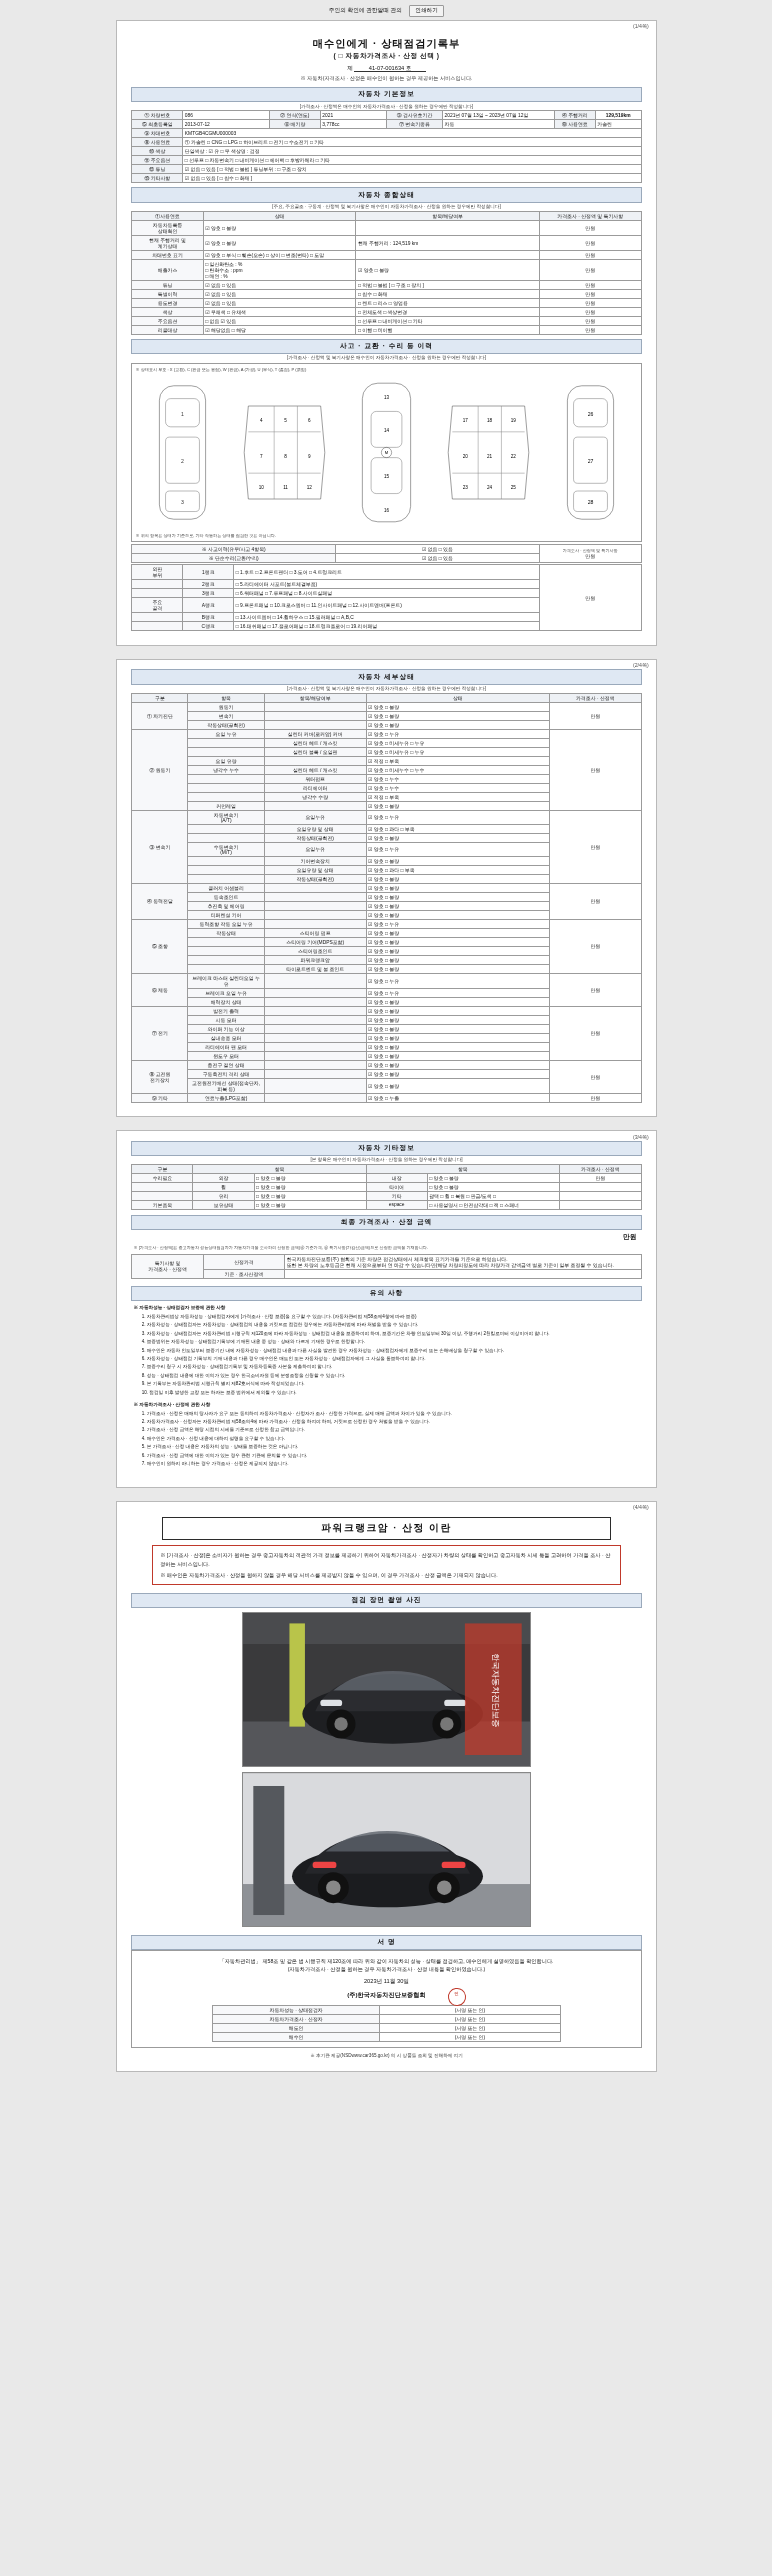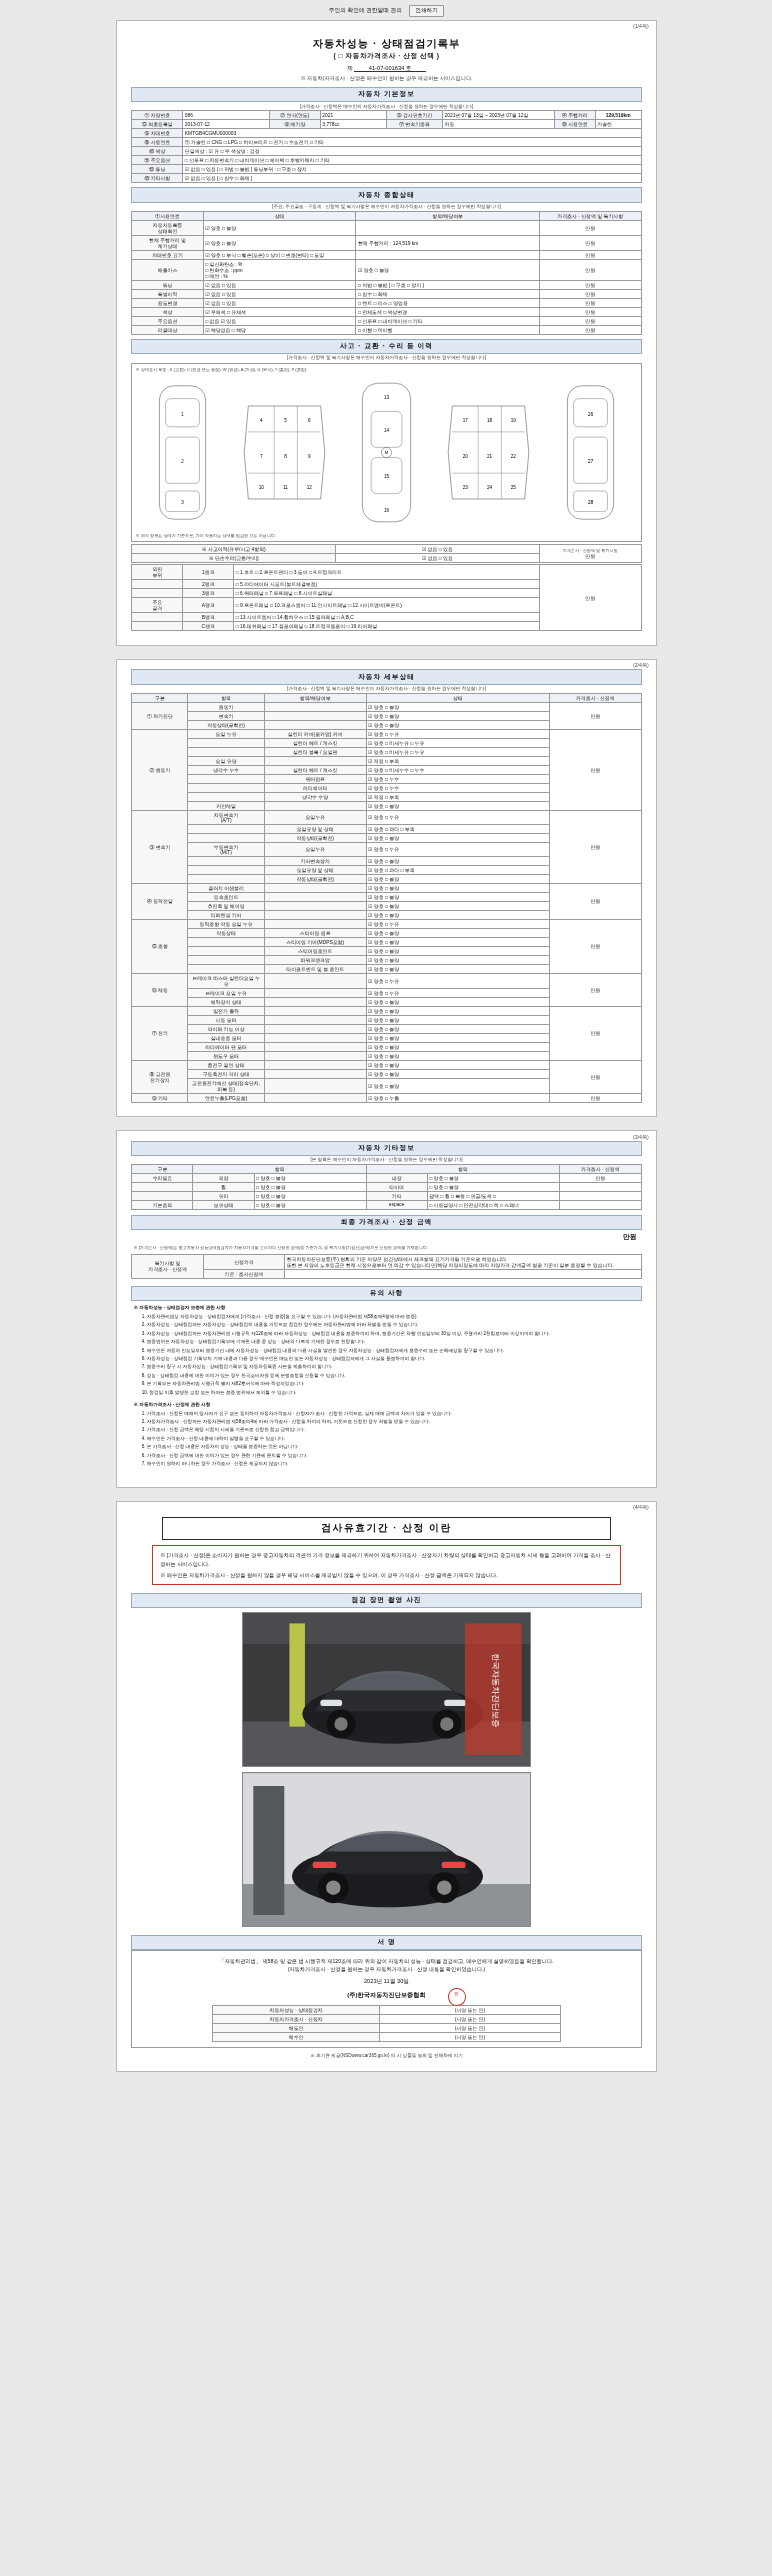--- a/index.html
+++ b/index.html
@@ -91,7 +91,7 @@
 <div class="page">
   <div class="pagenum">(1/4쪽)</div>
 
-  <div class="doc-title">자동차성능 · 상태점검기록부</div>
+  <div class="doc-title">매수인에게 · 상태점검기록부</div>
   <div class="doc-sub">( □ 자동차가격조사 · 산정 선택 )</div>
   <div class="doc-line">
     <span>제</span>

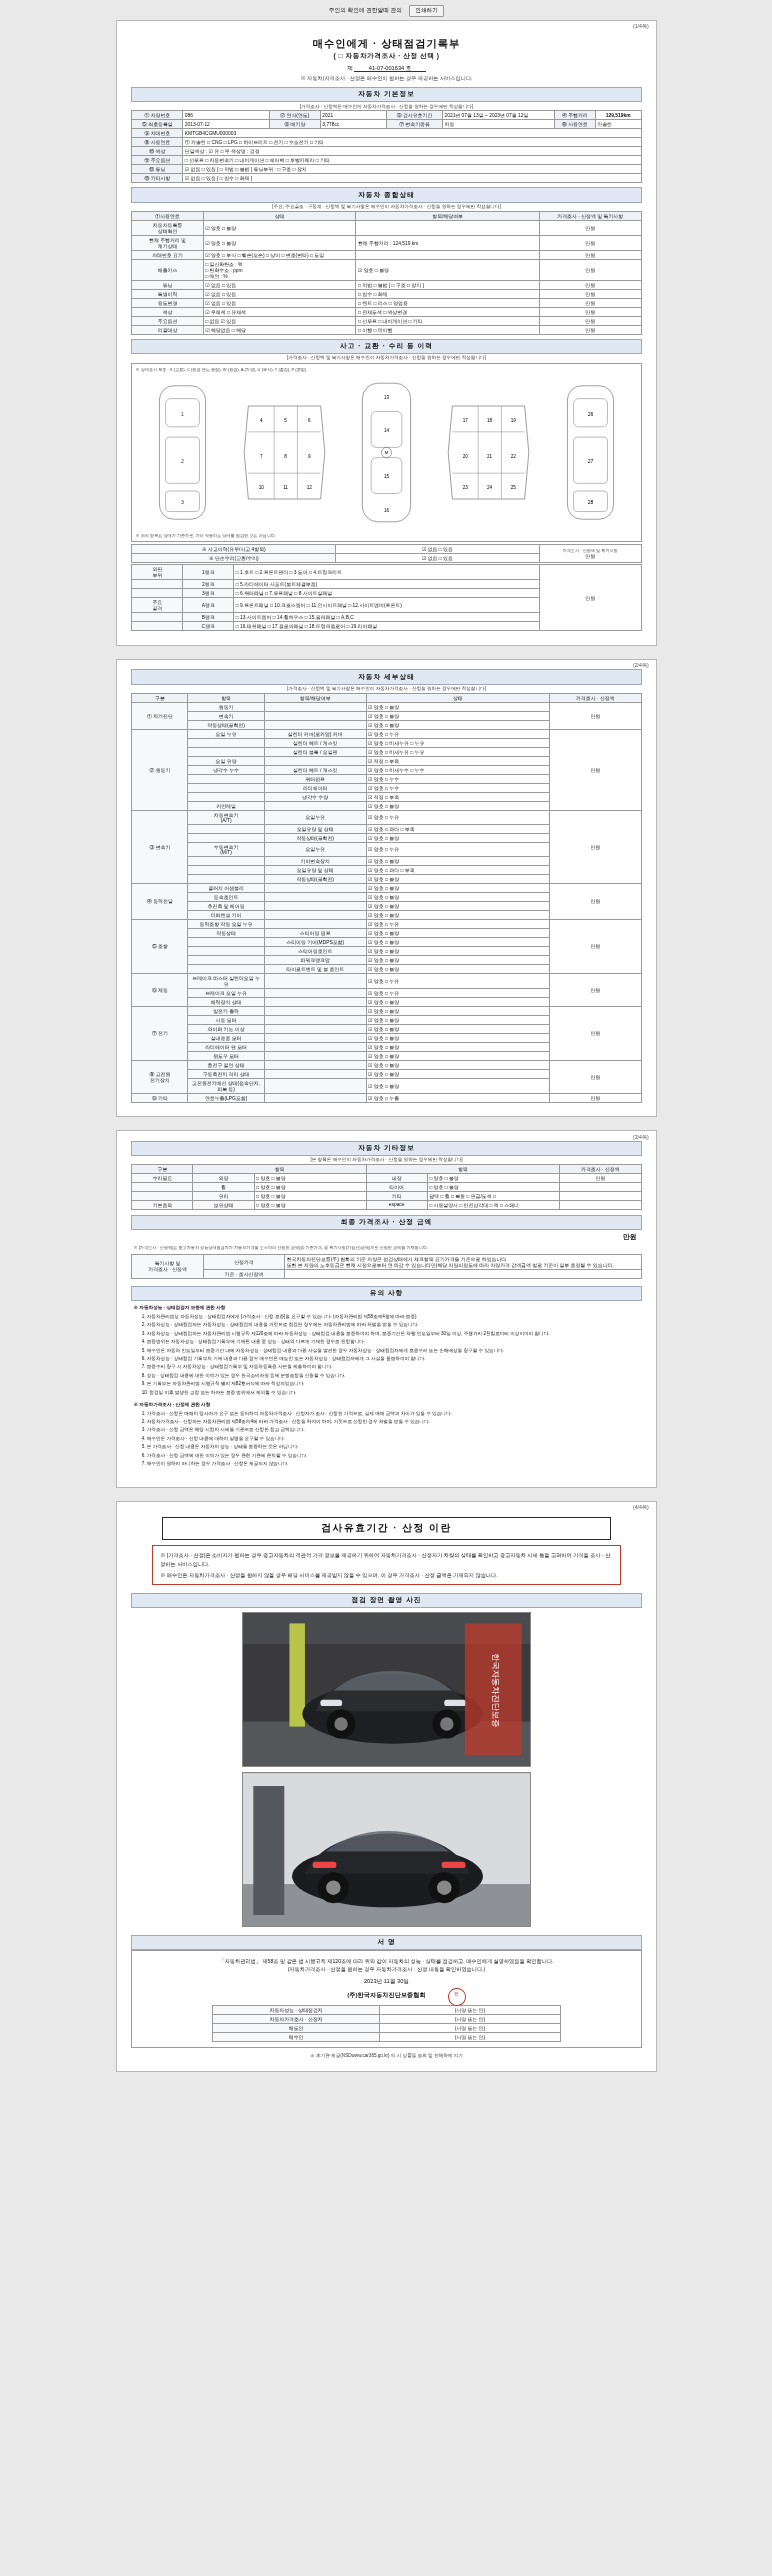--- a/index.html
+++ b/index.html
@@ -755,7 +755,7 @@
 
 <div class="page">
   <div class="pagenum">(4/4쪽)</div>
-  <div class="title-box">검사유효기간 · 산정 이란</div>
+  <div class="title-box">파워크랭크암 · 산정 이란</div>
   <div class="redbox">
     <div>※ [가격조사 · 산정]은 소비자가 원하는 경우 중고자동차의 객관적 가격 정보를 제공하기 위하여 자동차가격조사 · 산정자가 차량의 상태를 확인하고 중고자동차 시세 등을 고려하여 가격을 조사 · 산정하는 서비스입니다.</div>
     <div style="margin-top:3.1px">※ 매수인은 자동차가격조사 · 산정을 원하지 않을 경우 해당 서비스를 제공받지 않을 수 있으며, 이 경우 가격조사 · 산정 금액은 기재되지 않습니다.</div>

